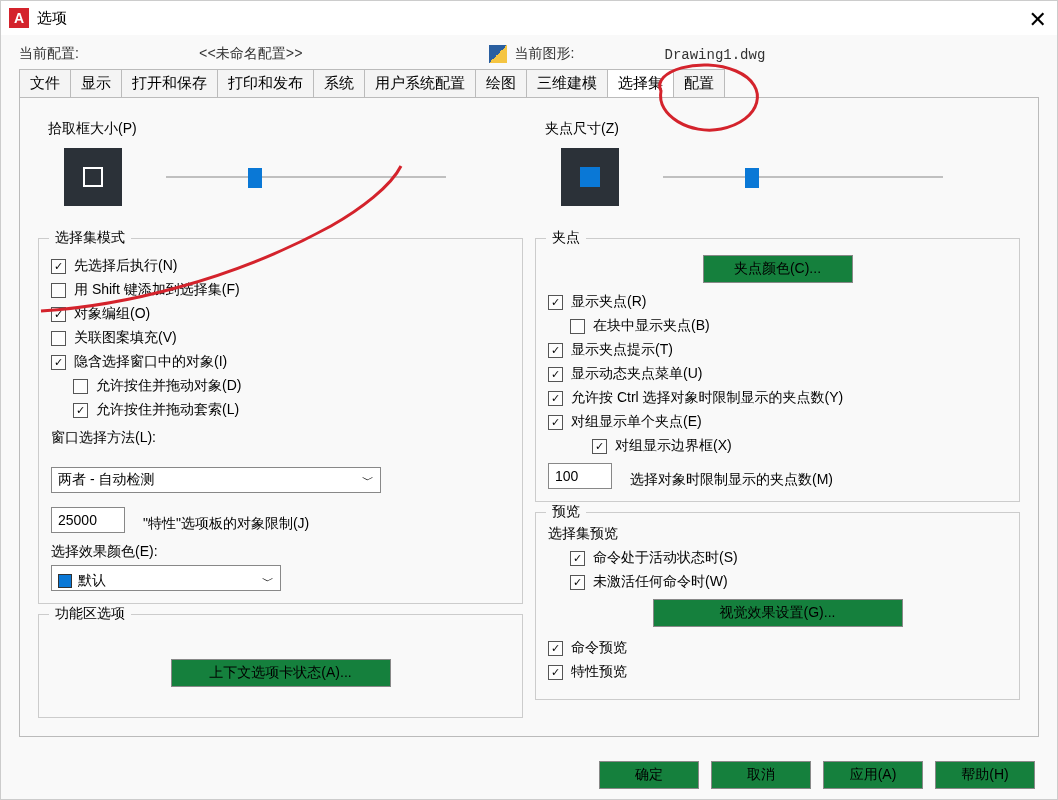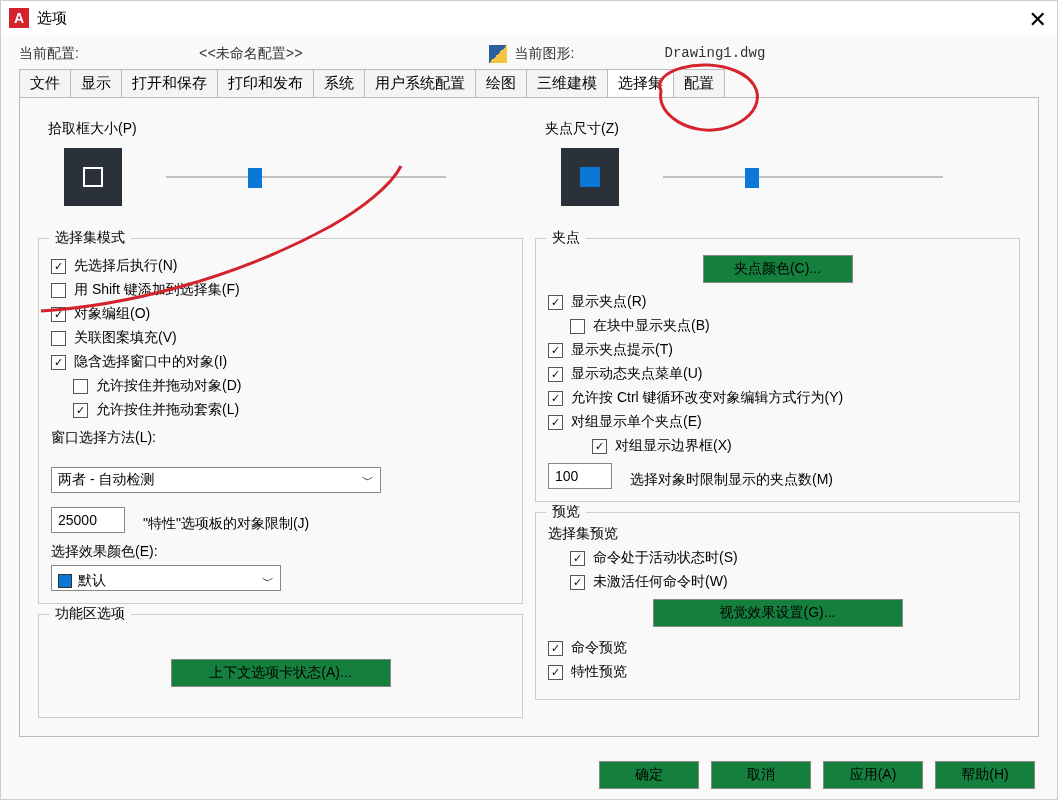--- a/index.html
+++ b/index.html
@@ -11,7 +11,7 @@
   .title-text { margin-left: 8px; font-size: 15px; }
   .close { position: absolute; right: 10px; top: 6px; font-size: 22px; font-weight: 300; cursor: pointer; }
   
-  .cfg-row { display: flex; align-items: flex-start; padding: 10px 18px 6px 18px; color: #333; }
+  .cfg-row { display: flex; align-items: flex-end; padding: 10px 18px 6px 18px; color: #333; }
   .cfg-label { min-width: 90px; }
   .cfg-val { margin-left: 90px; font-family: "Courier New", monospace; }
   .draw-icon { width: 18px; height: 18px; background: linear-gradient(135deg,#2a5fa0 50%,#f5c542 50%); margin-left: 186px; margin-right: 8px; }

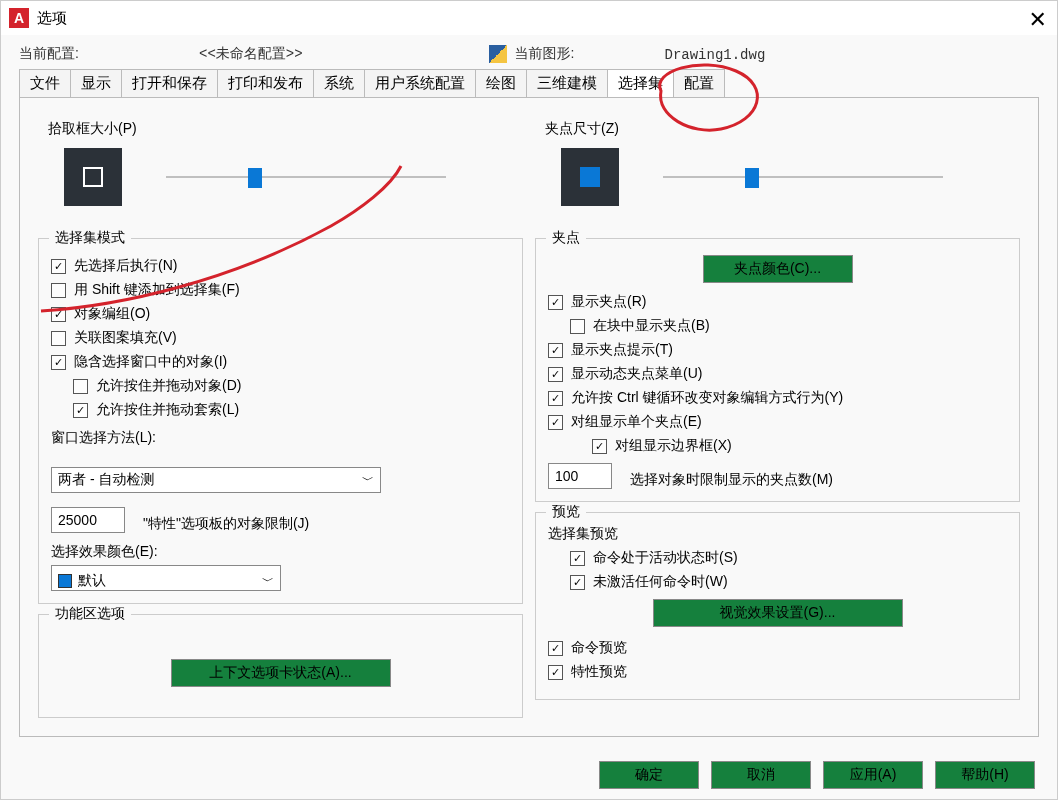--- a/index.html
+++ b/index.html
@@ -211,7 +211,7 @@
           </div>
         <div class="chk-row">
             <span class="chk checked"></span>
-            <span>允许按 Ctrl 键循环改变对象编辑方式行为(Y)</span>
+            <span>允许按 Ctrl 选择对象时限制显示的夹点数(Y)</span>
           </div>
         <div class="chk-row">
             <span class="chk checked"></span>

